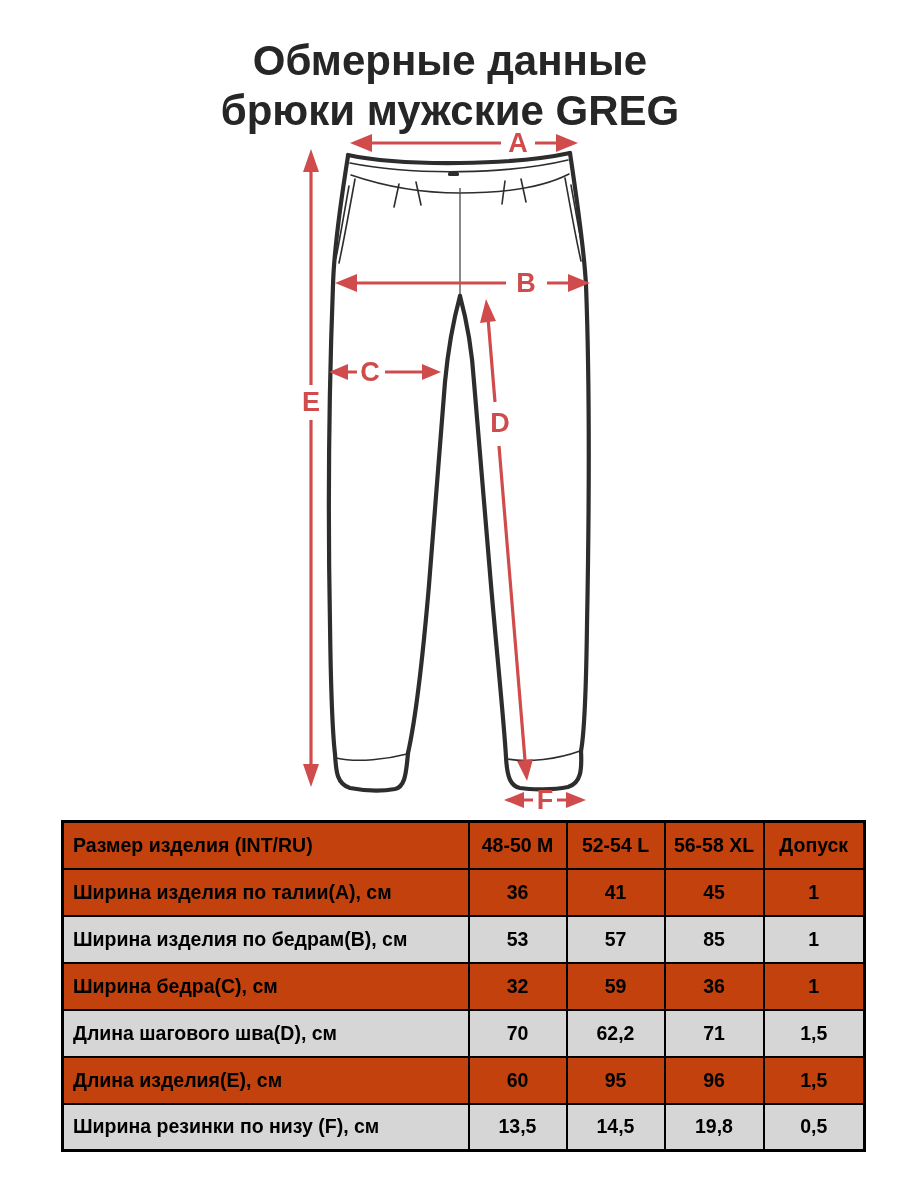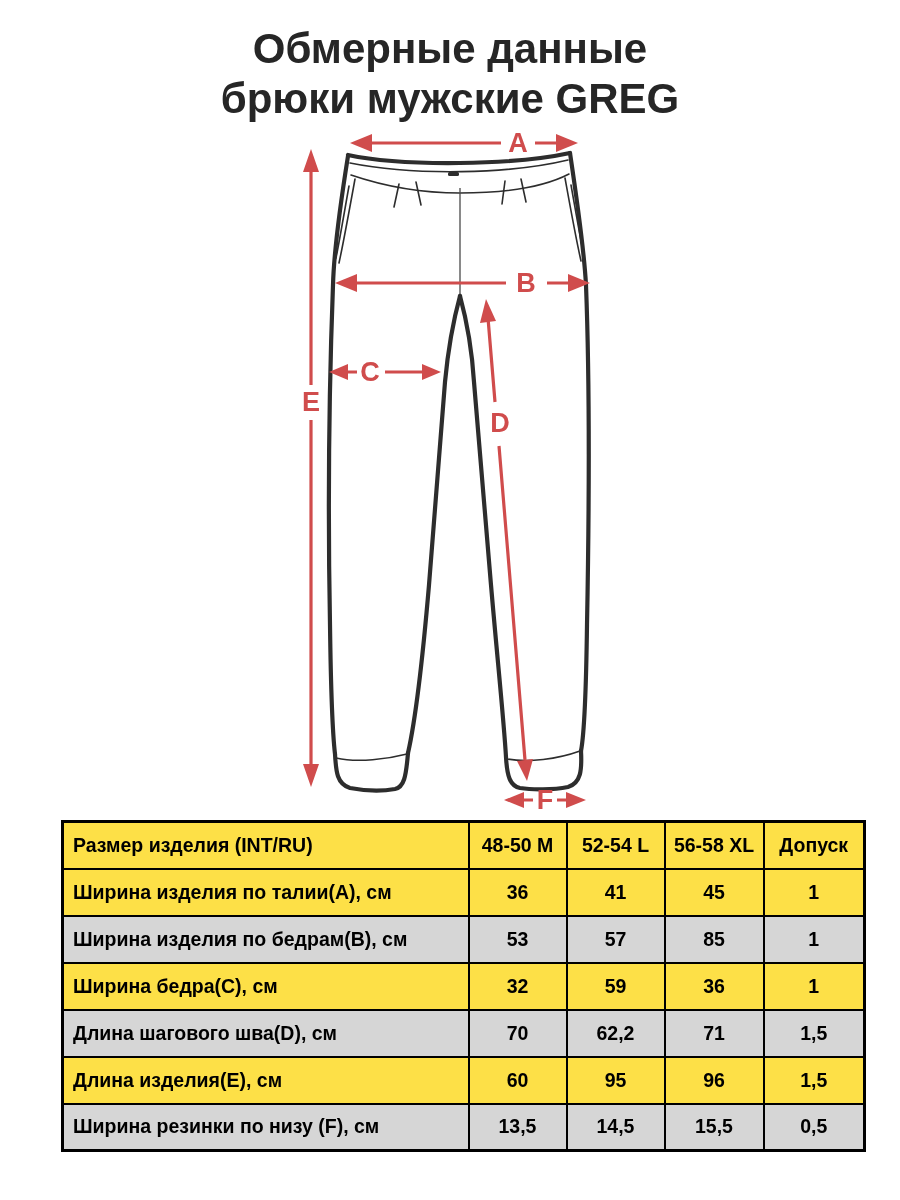--- a/index.html
+++ b/index.html
@@ -18,7 +18,7 @@
   }
   .title{
     position:absolute;
-    top:24px; left:0; width:100%;
+    top:36px; left:0; width:100%;
     text-align:center;
     font-size:42px;
     font-weight:bold;

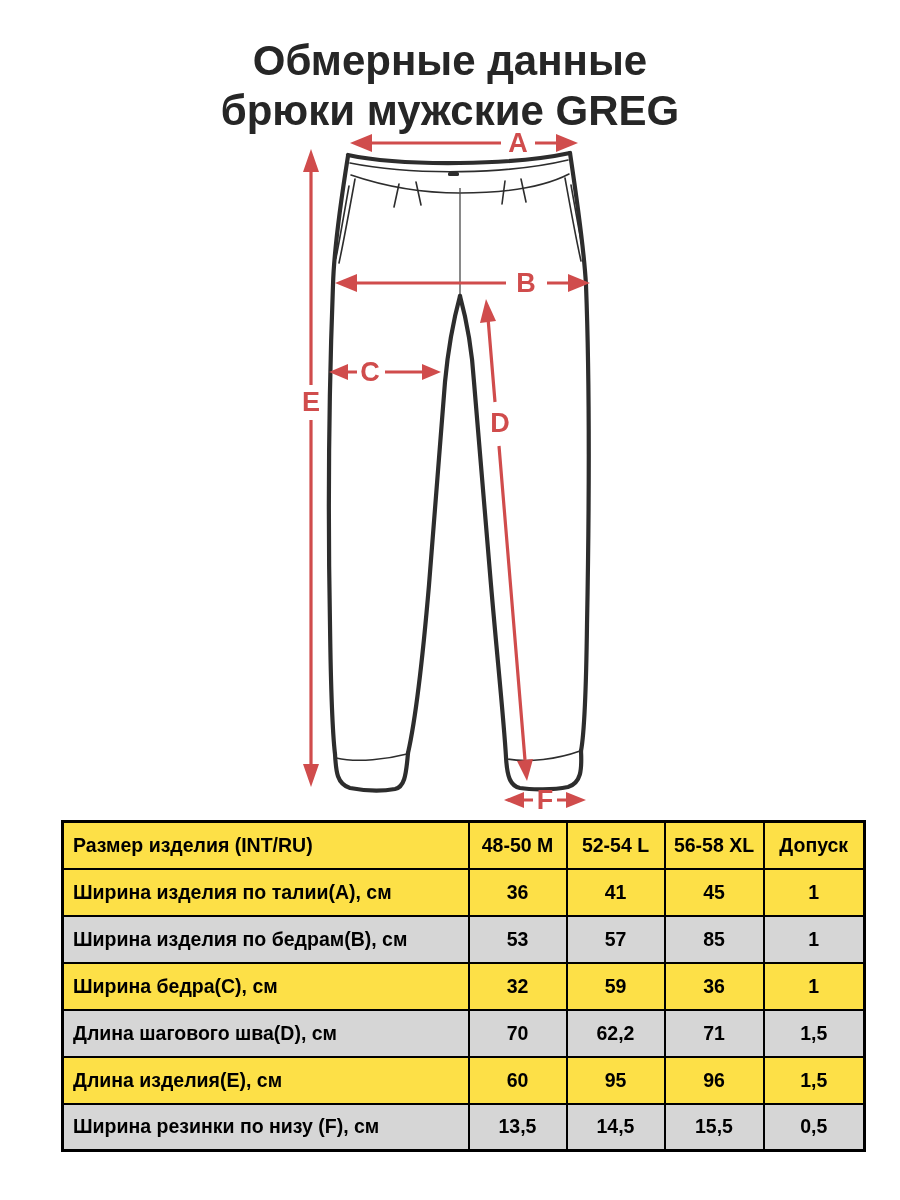--- a/index.html
+++ b/index.html
@@ -51,7 +51,7 @@
     border:3px solid #000;
     font-size:19.5px;
     color:#000;
-    background:#fde047;
+    background:#c2410c;
   }
   .size-table td,.size-table th{
     border:2px solid #000;

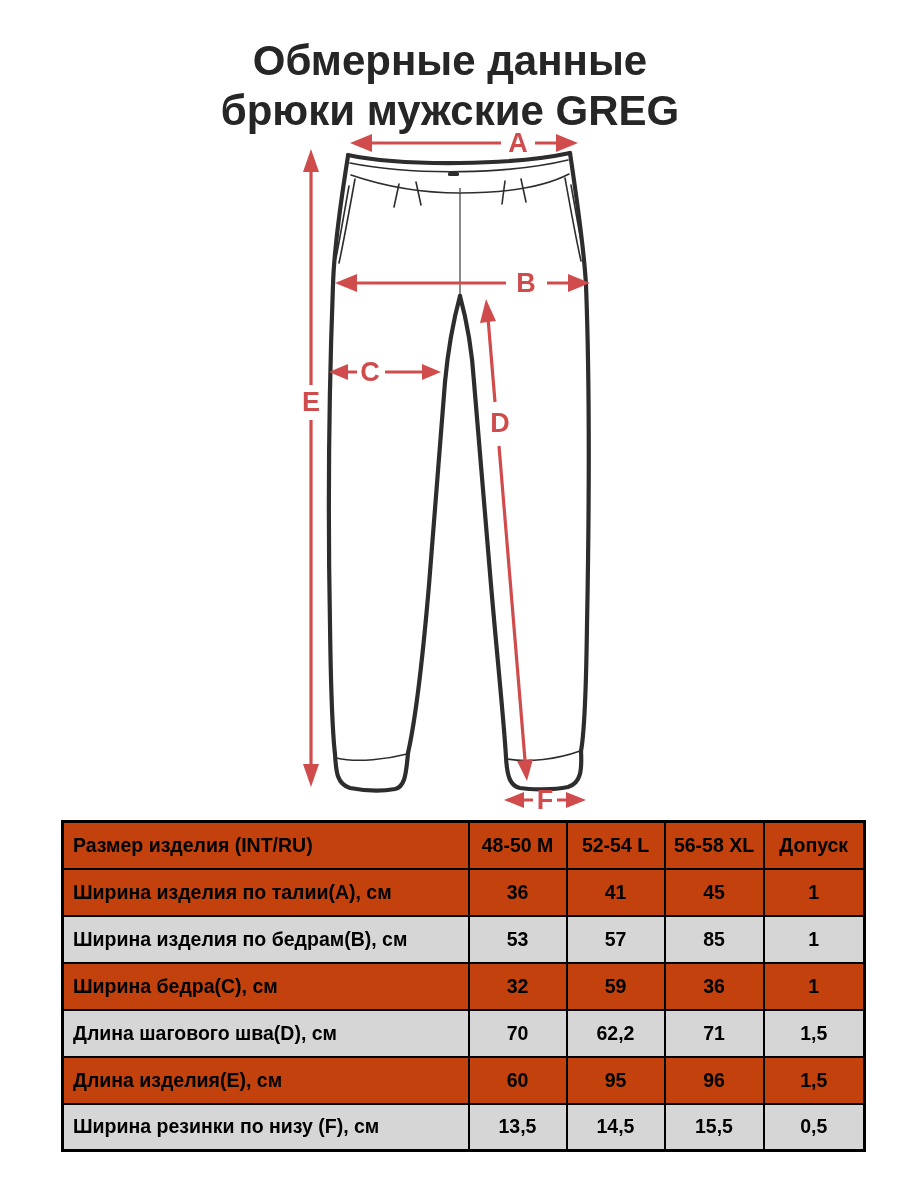--- a/index.html
+++ b/index.html
@@ -210,7 +210,7 @@
     <td class="param">Ширина резинки по низу (F), см</td>
     <td>13,5</td>
     <td>14,5</td>
-    <td>15,5</td>
+    <td>19,8</td>
     <td>0,5</td>
   </tr>
 </tbody>

